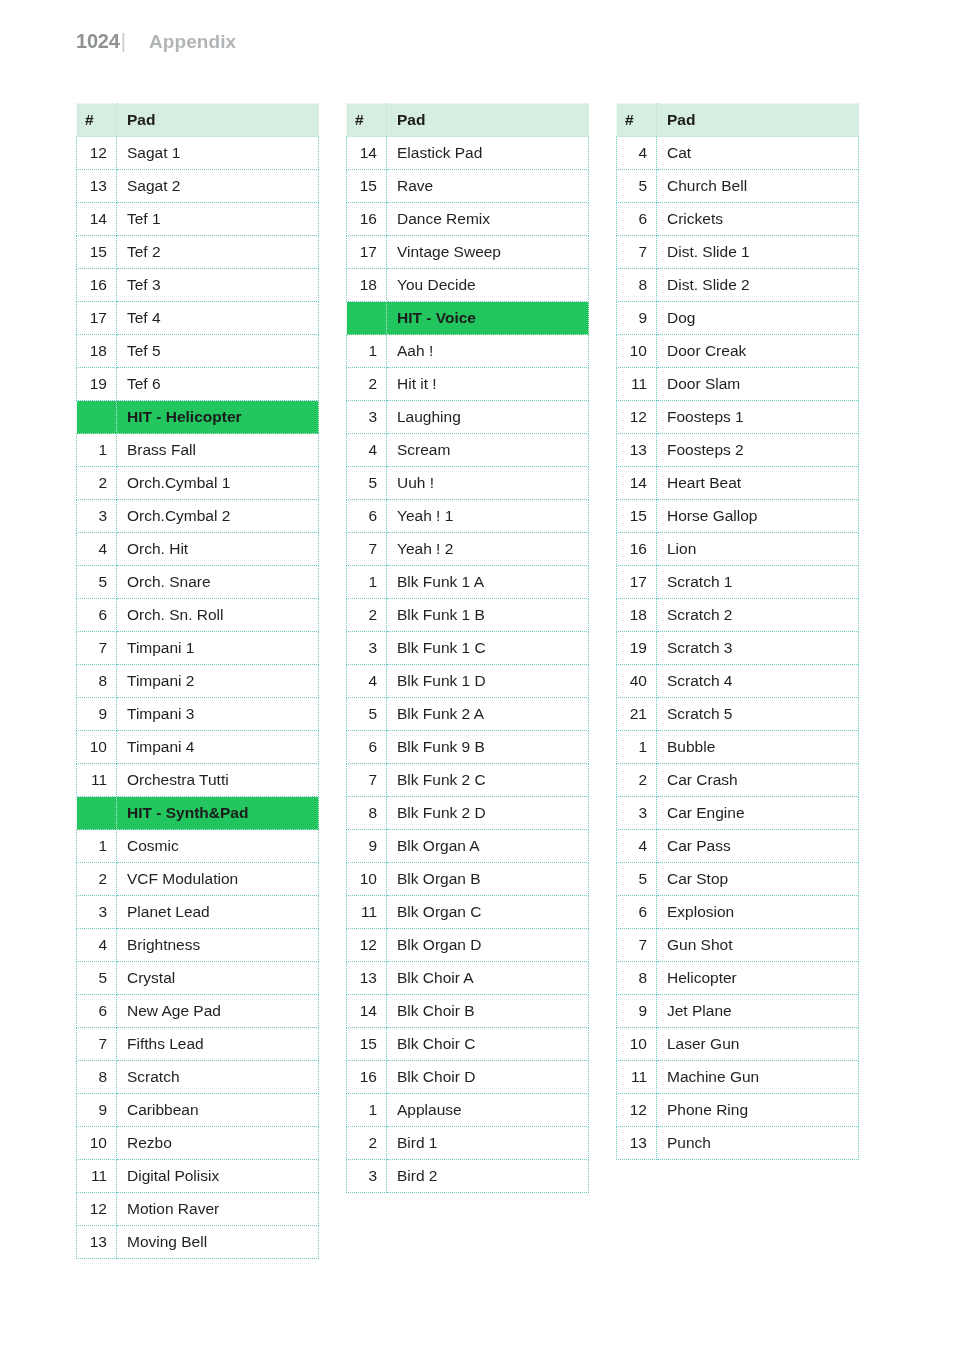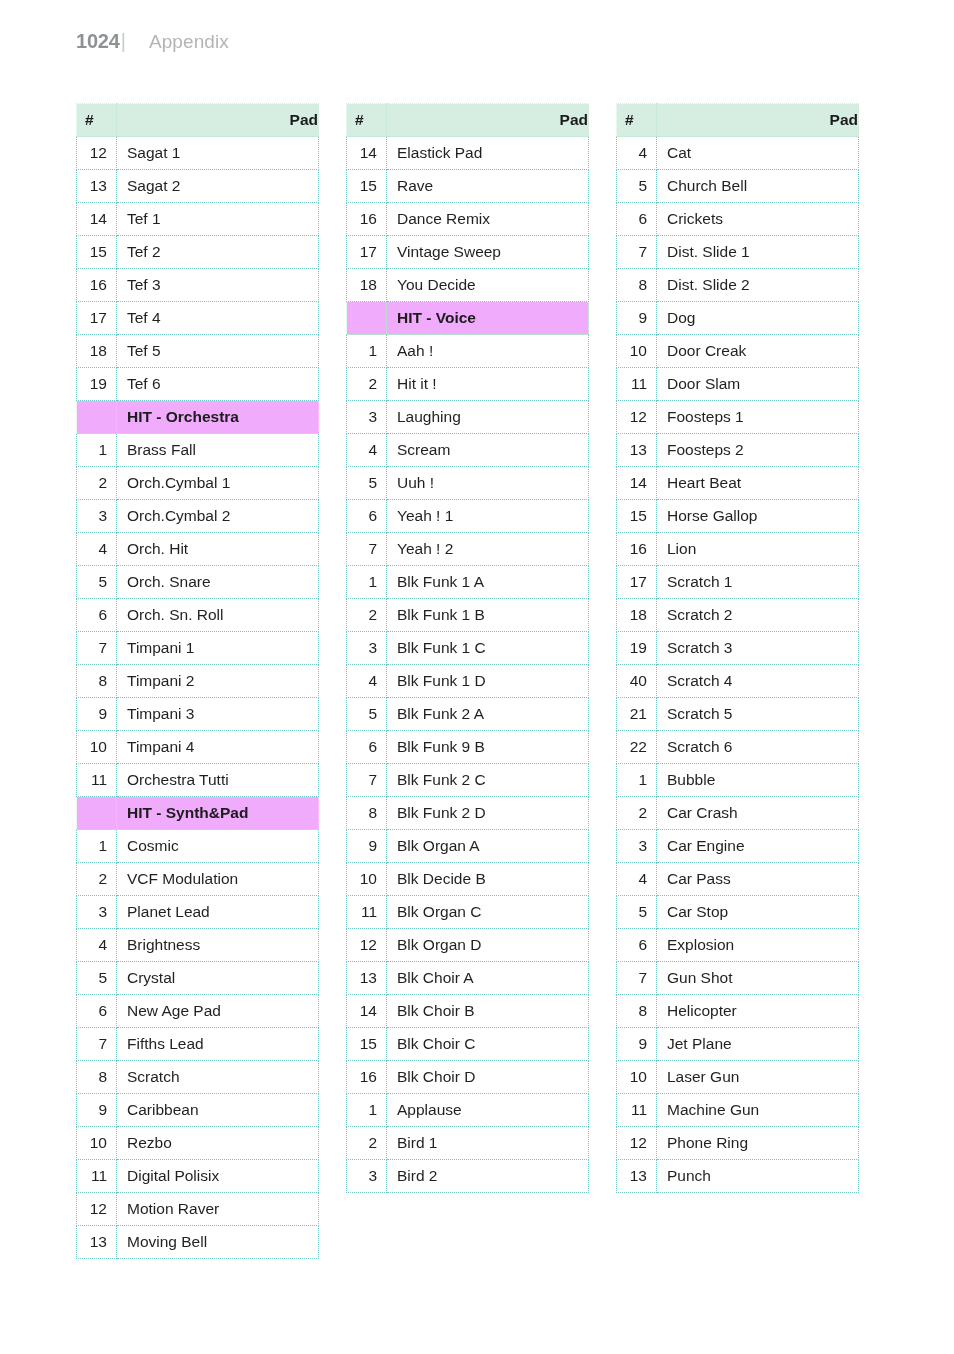--- a/index.html
+++ b/index.html
@@ -45,7 +45,7 @@
   }
   .running-title {
     font-size: 19px;
-    font-weight: 400;
+    font-weight: 700;
     color: #b2b5b7;
     margin-left: 23px;
     letter-spacing: 0.1px;

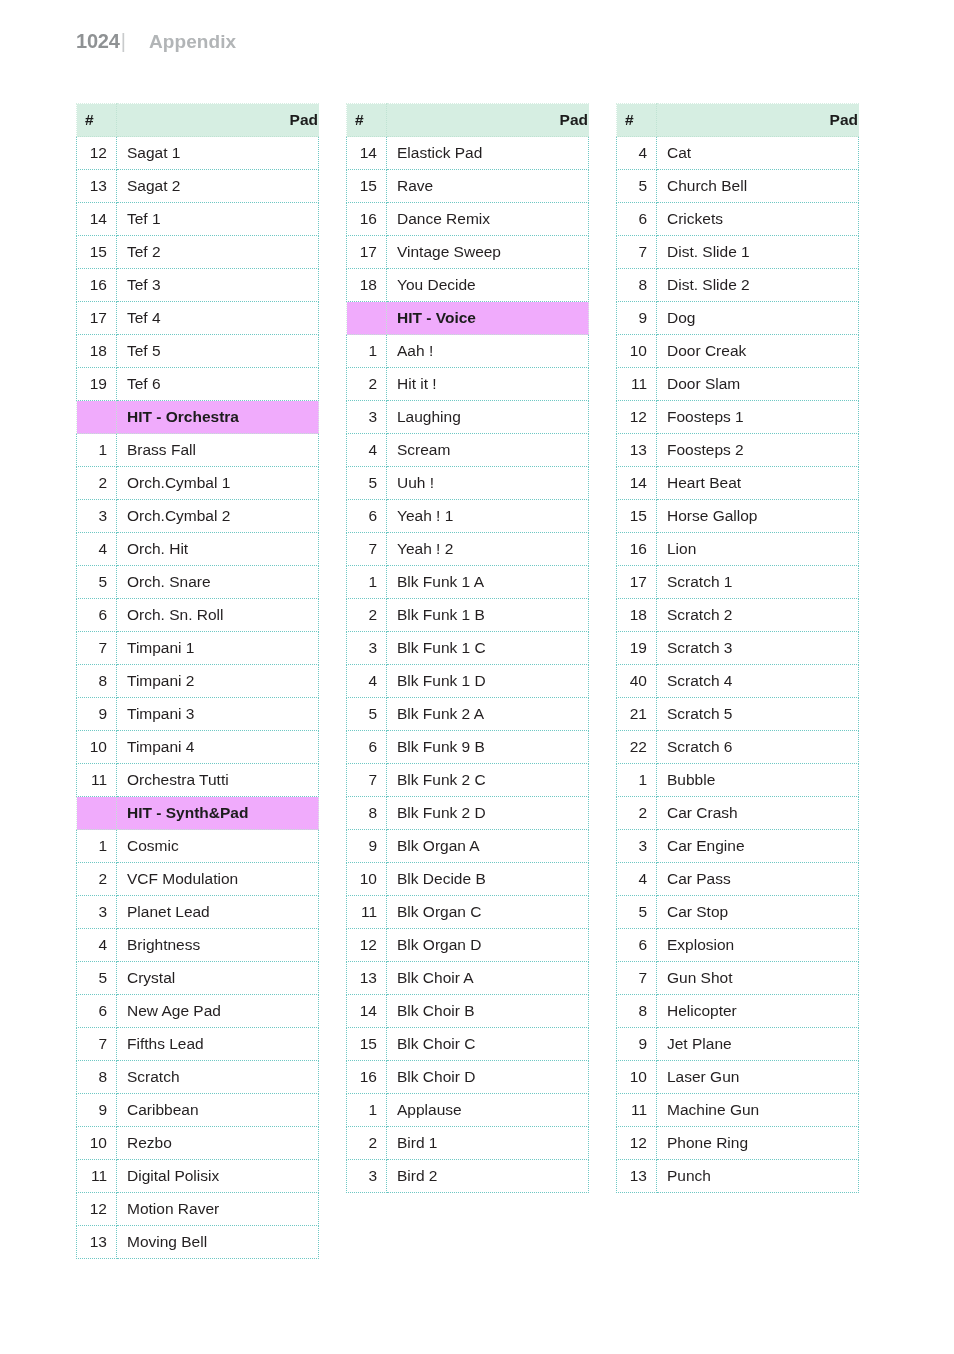--- a/index.html
+++ b/index.html
@@ -121,7 +121,6 @@
   }
   table.pad-table thead th.pad {
     border-right-color: #d6eee2;
-    text-align: right;
   }
 
   

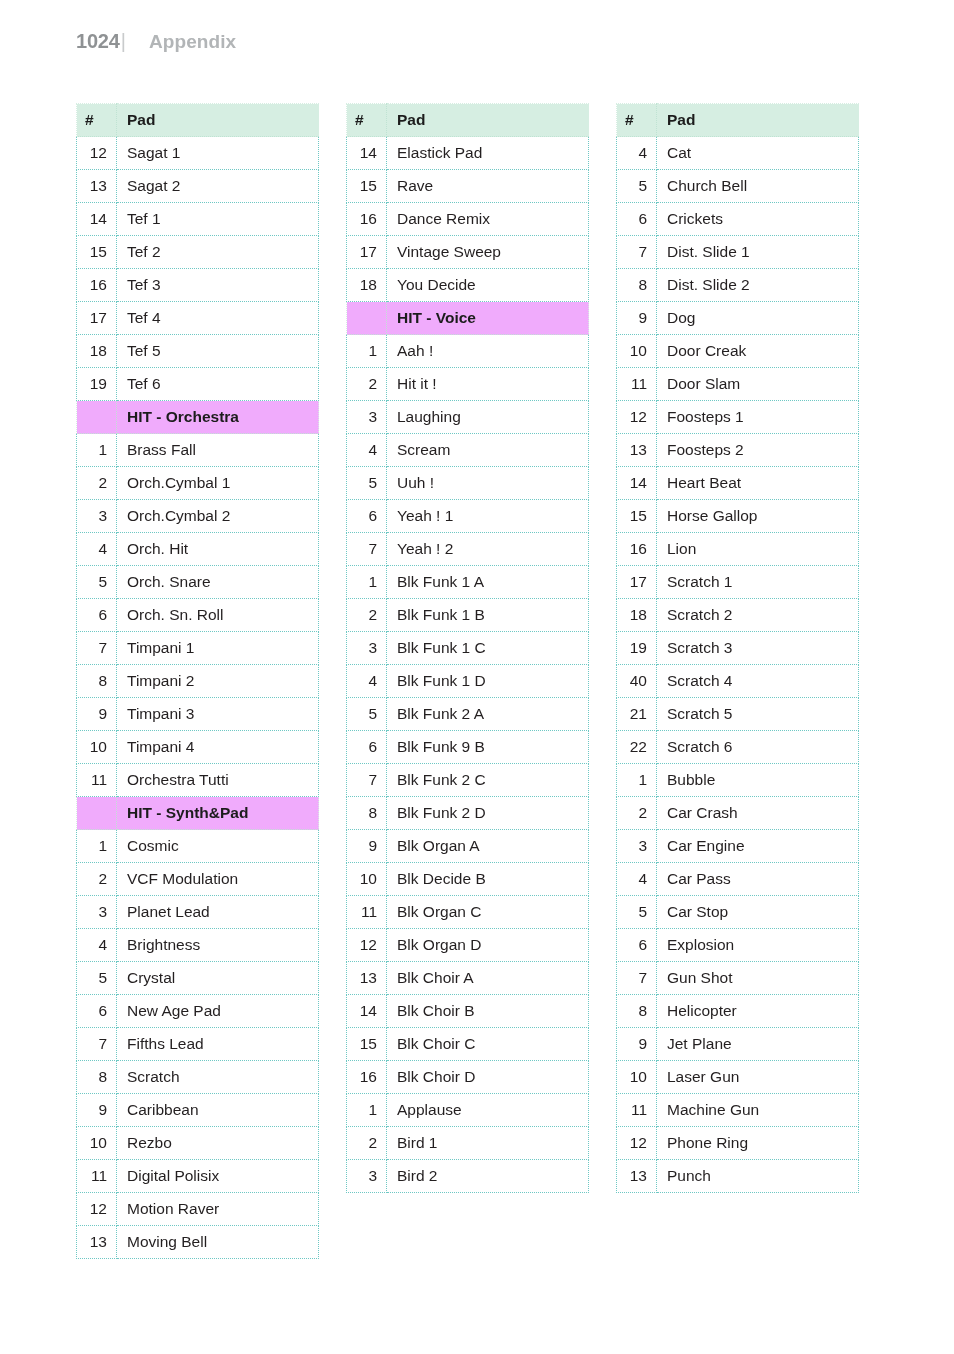--- a/index.html
+++ b/index.html
@@ -125,7 +125,7 @@
 
   
   tr.section td {
-    background: #f0abfc;
+    background: #22c55e;
     font-weight: bold;
     color: #1c1c1c;
     border-top: 1px dotted #bfe3d3;

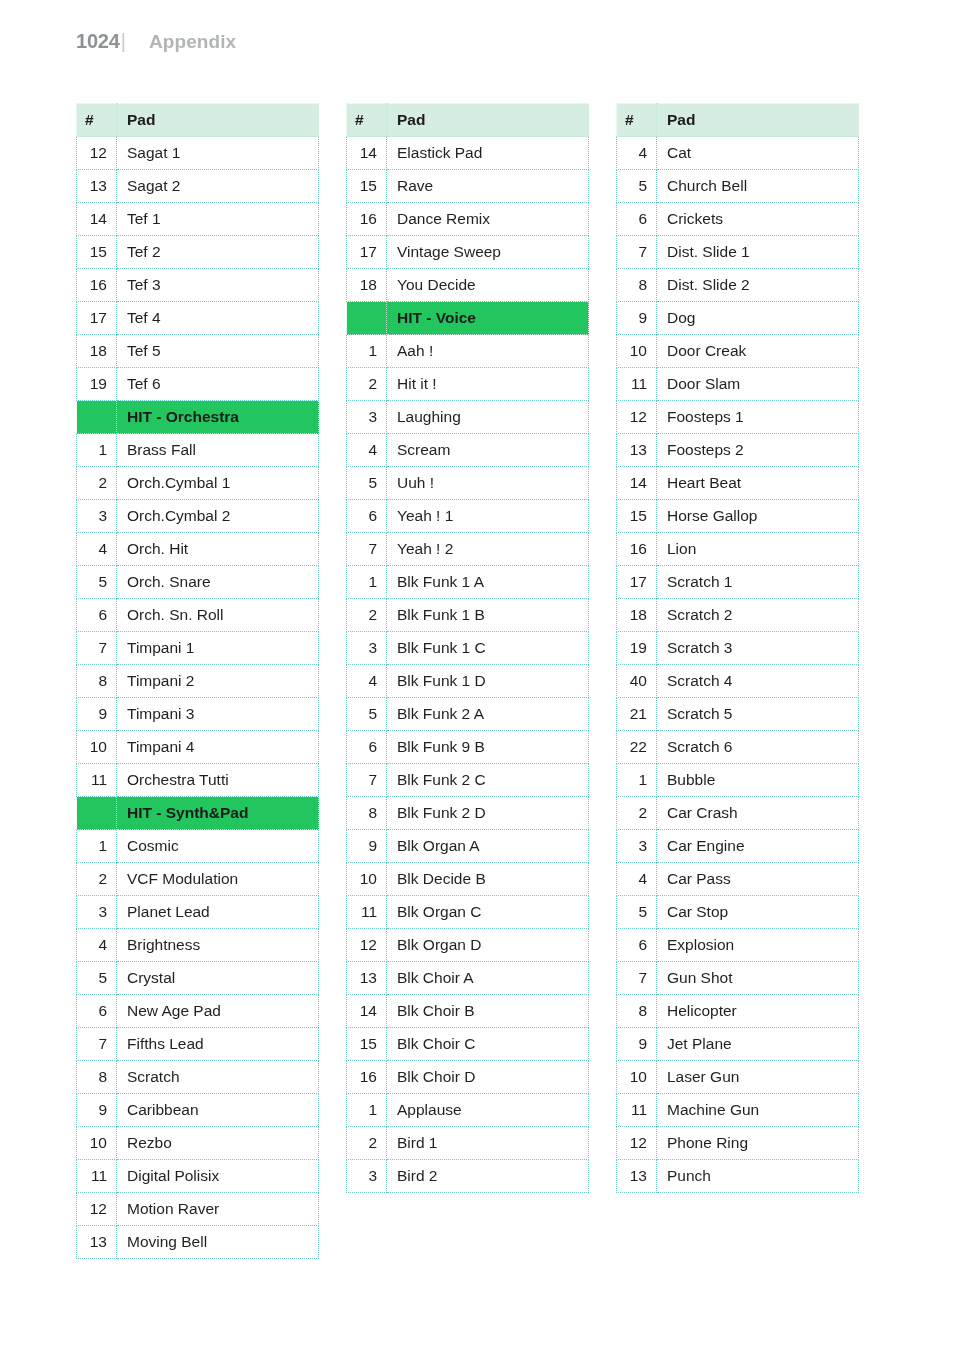--- a/index.html
+++ b/index.html
@@ -203,7 +203,7 @@
             </tr>
             <tr class="section">
               <td class="num"></td>
-              <td class="pad">HIT - Orchestra</td>
+              <td class="pad">HIT - Helicopter</td>
             </tr>
             <tr>
               <td class="num">1</td>

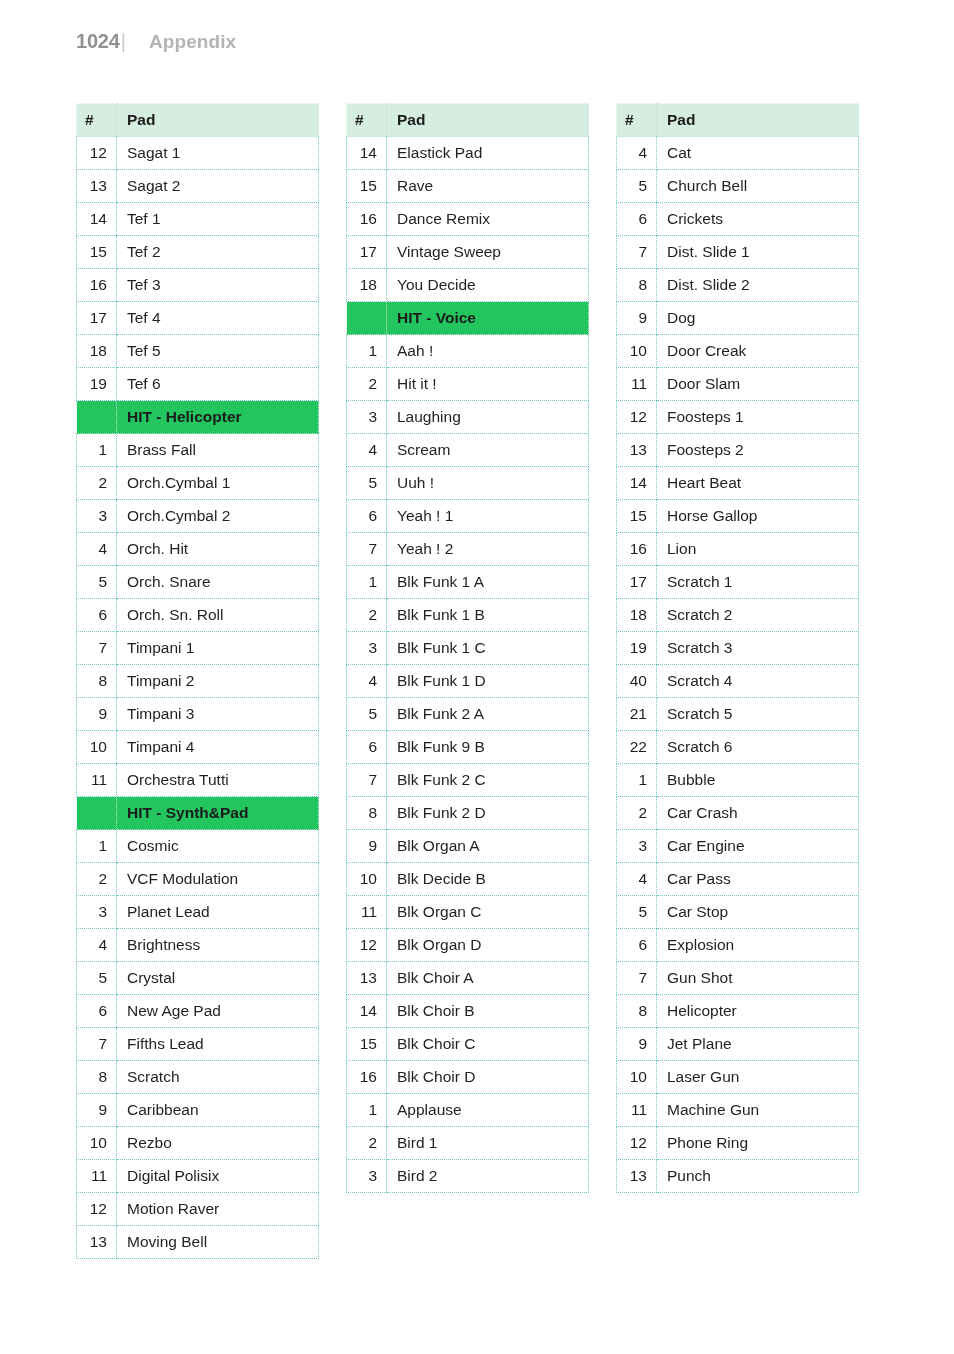--- a/index.html
+++ b/index.html
@@ -540,10 +540,6 @@
               <td class="pad">Scratch 5</td>
             </tr>
             <tr>
-              <td class="num">22</td>
-              <td class="pad">Scratch 6</td>
-            </tr>
-            <tr>
               <td class="num">1</td>
               <td class="pad">Bubble</td>
             </tr>

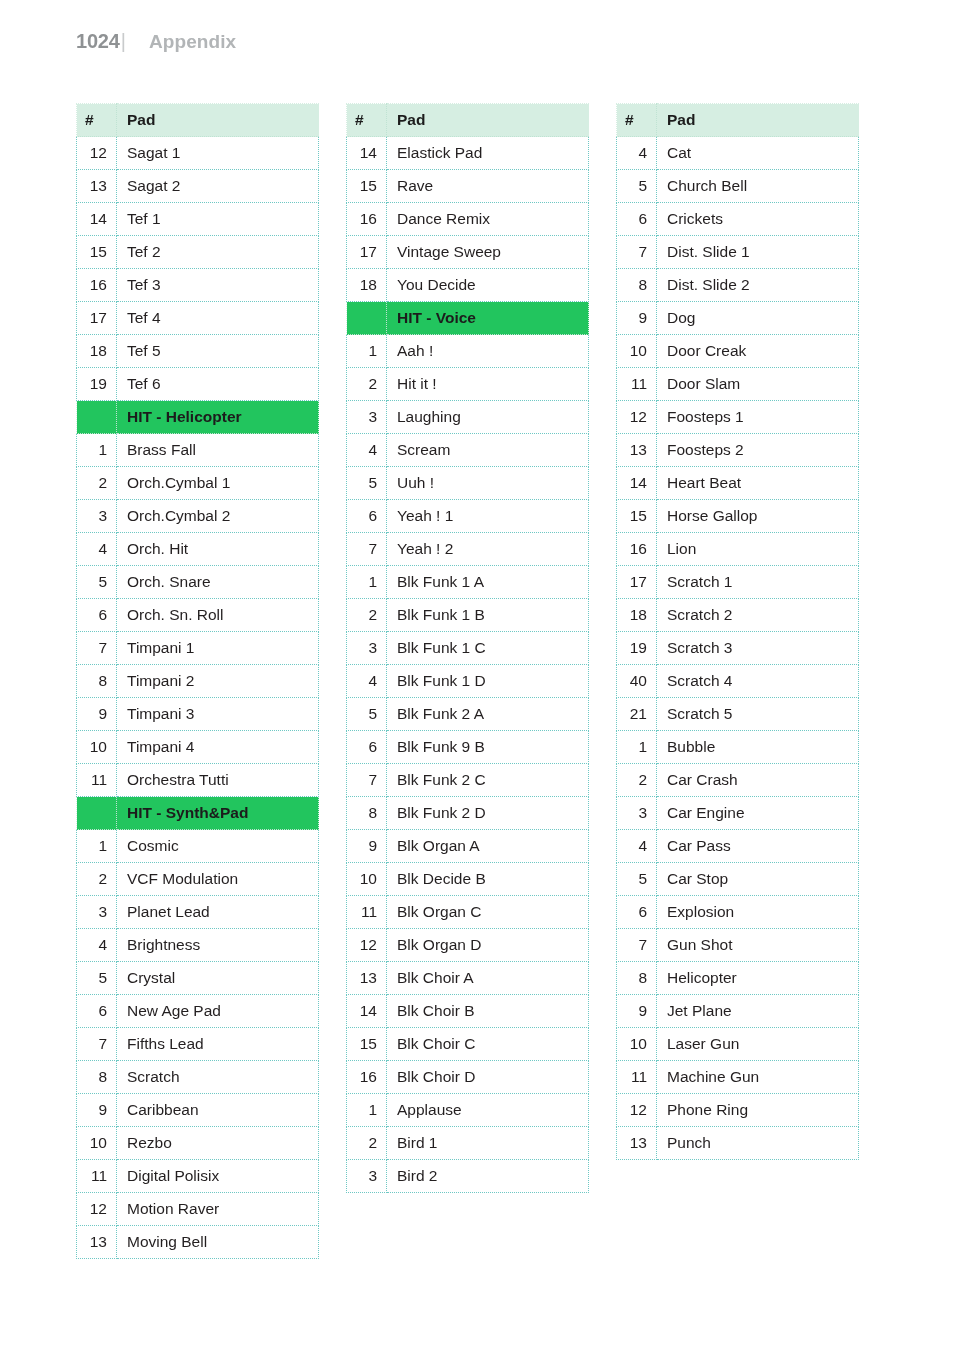--- a/index.html
+++ b/index.html
@@ -412,7 +412,7 @@
             </tr>
             <tr>
               <td class="num">10</td>
-              <td class="pad">Blk Decide B</td>
+              <td class="pad">Blk Organ B</td>
             </tr>
             <tr>
               <td class="num">11</td>

